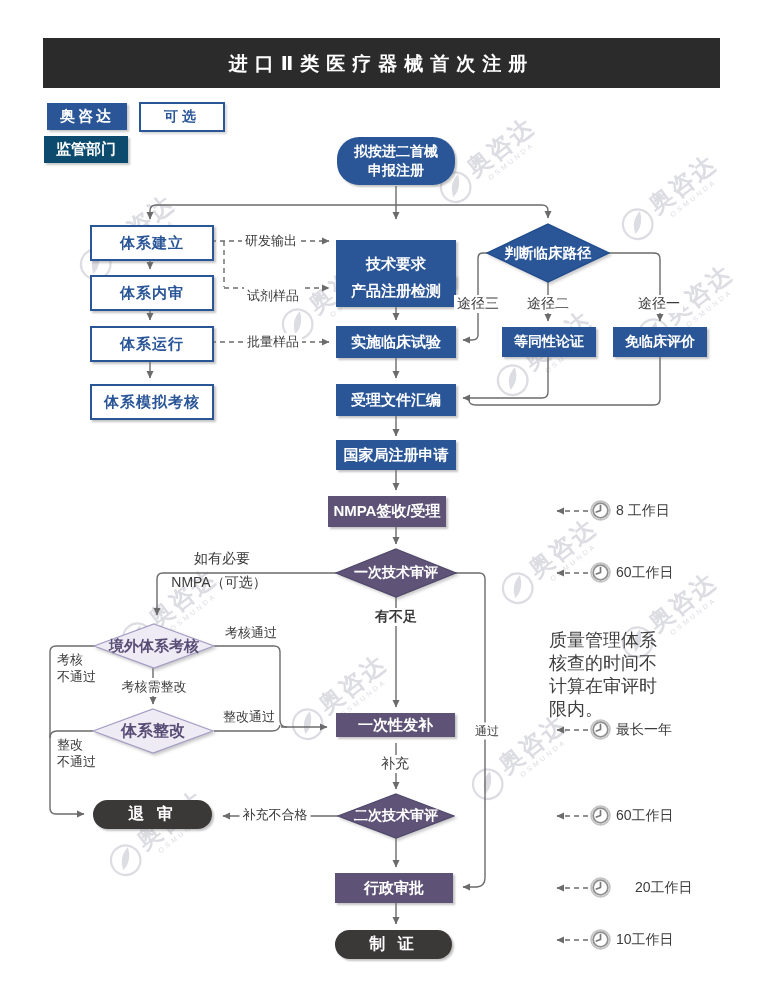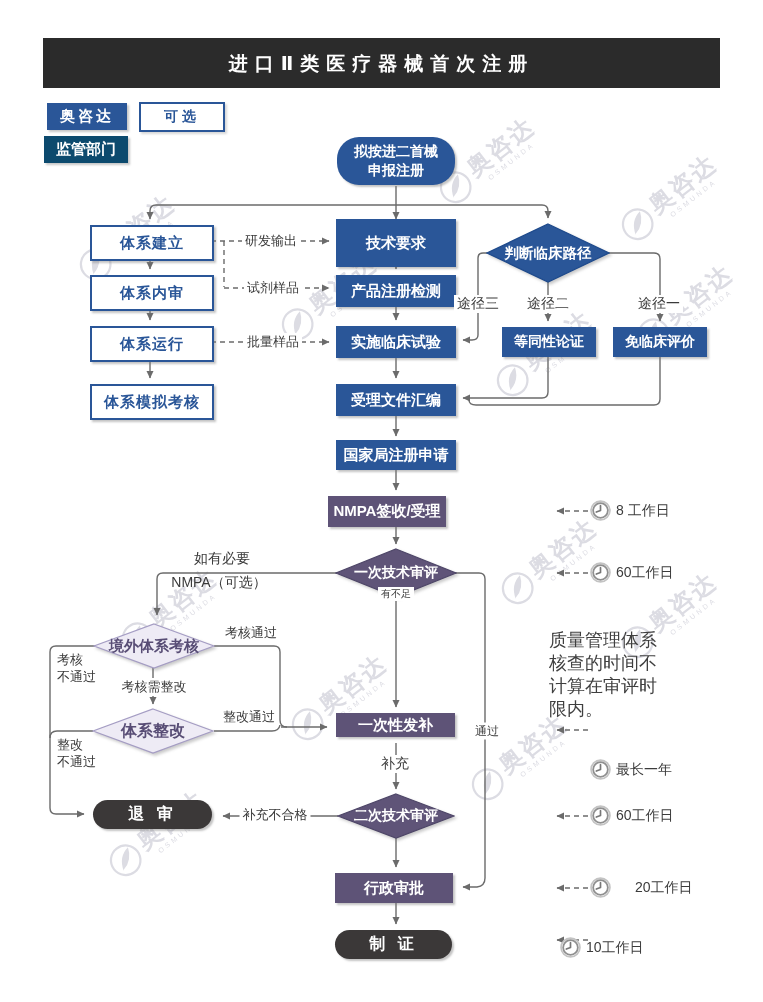--- a/index.html
+++ b/index.html
@@ -238,7 +238,7 @@
   <div class="node box-outline" style="left:90px;top:326px;width:120px;height:32px;">体系运行</div>
   <div class="node box-outline" style="left:90px;top:384px;width:120px;height:32px;">体系模拟考核</div>
 
-  <div class="node box-blue" style="left:336px;top:219px;width:120px;height:48px;">技术要求</div>
+  <div class="node box-blue" style="left:336px;top:240px;width:120px;height:48px;">技术要求</div>
   <div class="node box-blue" style="left:336px;top:275px;width:120px;height:32px;">产品注册检测</div>
   <div class="node box-blue" style="left:336px;top:326px;width:120px;height:32px;">实施临床试验</div>
   <div class="node box-blue" style="left:336px;top:384px;width:120px;height:32px;">受理文件汇编</div>

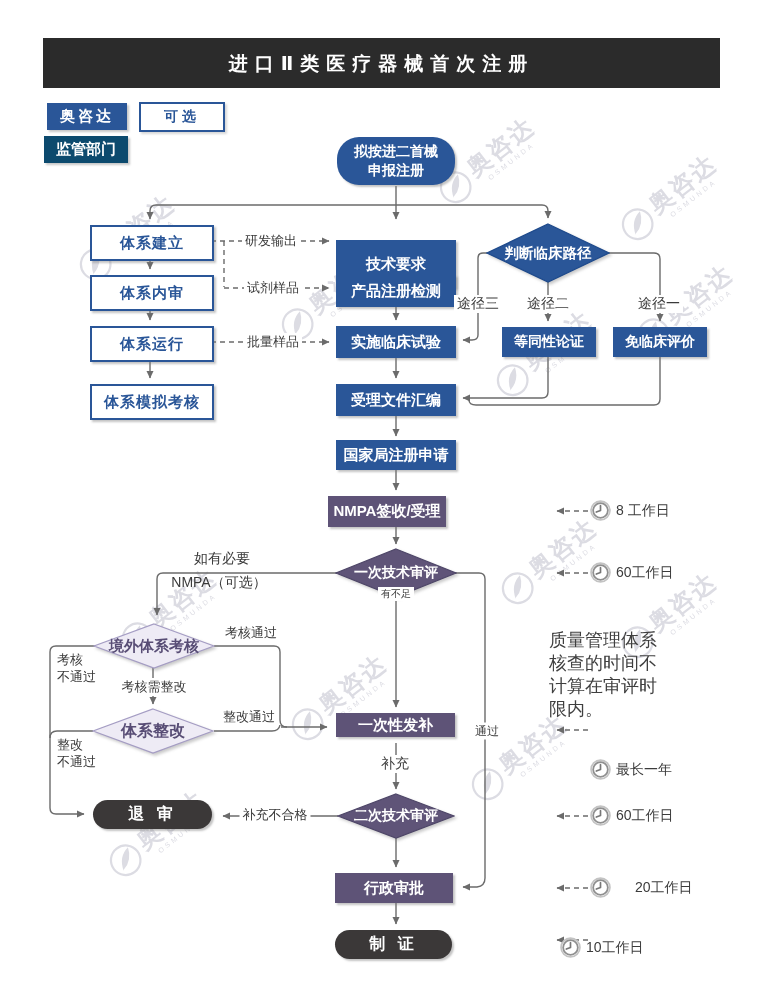--- a/index.html
+++ b/index.html
@@ -285,7 +285,7 @@
   </div>
 
   <div class="el bg" style="left:271px;top:241px;">研发输出</div>
-  <div class="el bg" style="left:273px;top:288px;">试剂样品</div>
+  <div class="el bg" style="left:273px;top:296px;">试剂样品</div>
   <div class="el bg" style="left:273px;top:342px;">批量样品</div>
   <div class="el bg" style="left:478px;top:304px;font-size:14px;">途径三</div>
   <div class="el bg" style="left:548px;top:304px;font-size:14px;">途径二</div>

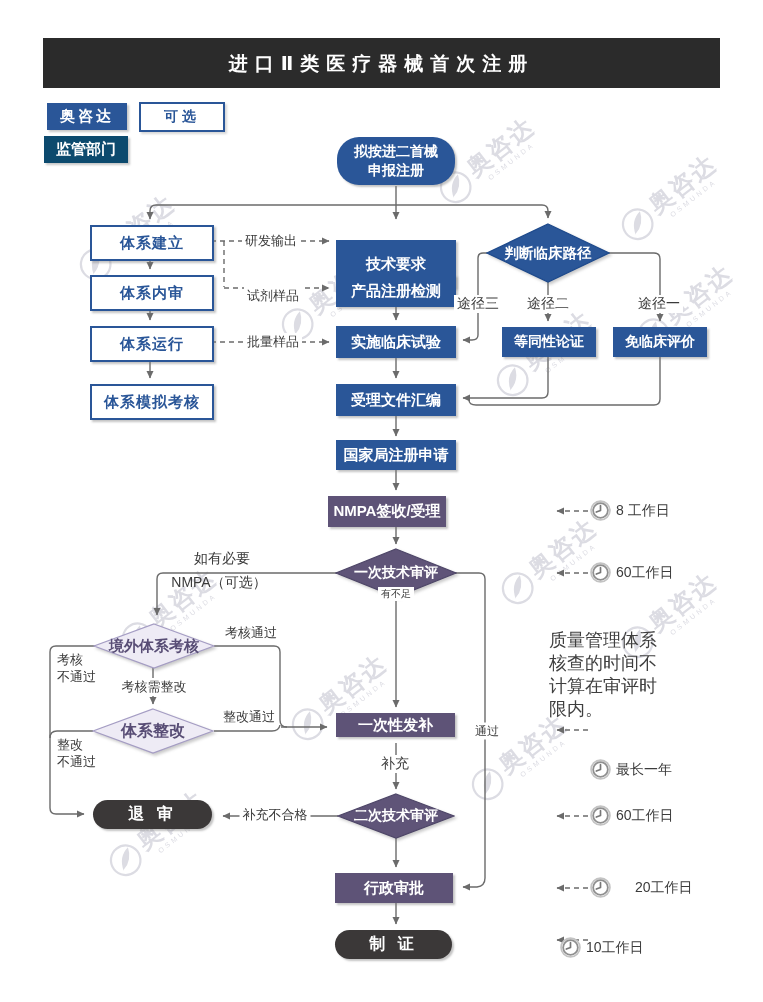--- a/index.html
+++ b/index.html
@@ -290,7 +290,7 @@
   <div class="el bg" style="left:478px;top:304px;font-size:14px;">途径三</div>
   <div class="el bg" style="left:548px;top:304px;font-size:14px;">途径二</div>
   <div class="el bg" style="left:659px;top:304px;font-size:14px;">途径一</div>
-  <div class="el bg" style="left:396px;top:594px;font-size:10px;">有不足</div>
+  <div class="el bg" style="left:396px;top:617px;font-size:14px;font-weight:bold;">有不足</div>
   <div class="el bg" style="left:487px;top:731px;font-size:12px;">通过</div>
   <div class="el" style="left:222px;top:559px;font-size:14px;">如有必要</div>
   <div class="el" style="left:219px;top:583px;font-size:14px;">NMPA（可选）</div>

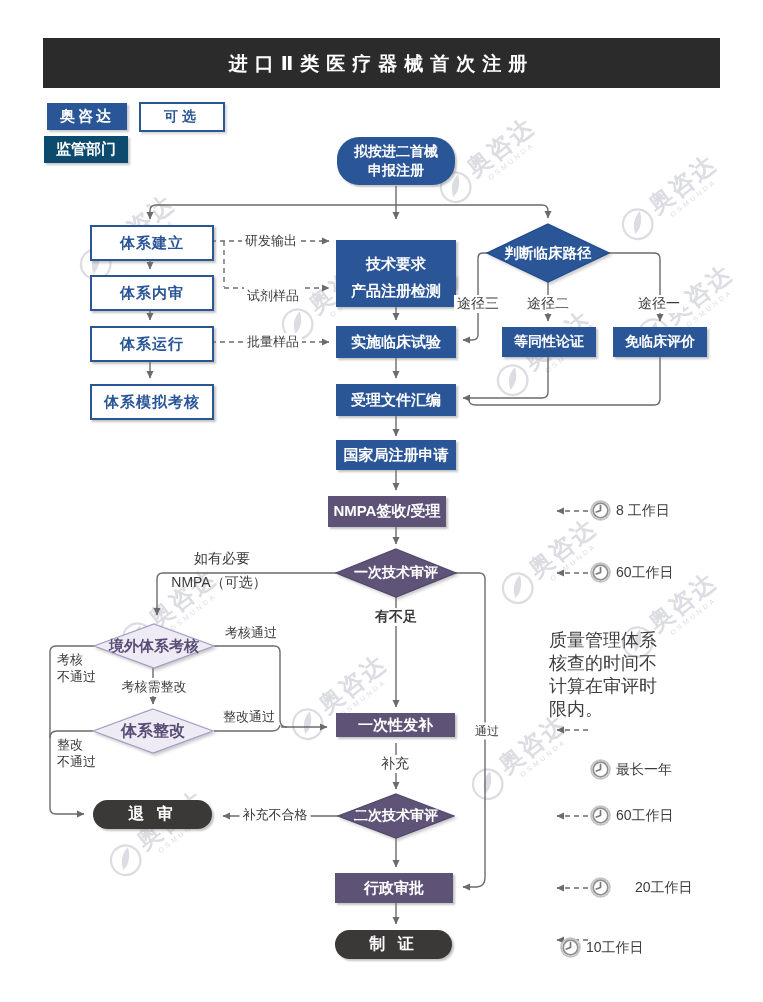--- a/index.html
+++ b/index.html
@@ -320,7 +320,7 @@
       </svg>
     <span>60工作日</span>
   </div>
-  <div class="clockrow" style="left:590px;top:719px;margin-top:40px;">
+  <div class="clockrow" style="left:590px;top:719px;">
     <svg width="21" height="21" viewBox="0 0 20 20">
         <circle cx="10" cy="10" r="9" fill="#fff" stroke="#c3c3c3" stroke-width="1.6"></circle>
         <circle cx="10" cy="10" r="7" fill="none" stroke="#8f8f8f" stroke-width="1.7"></circle>

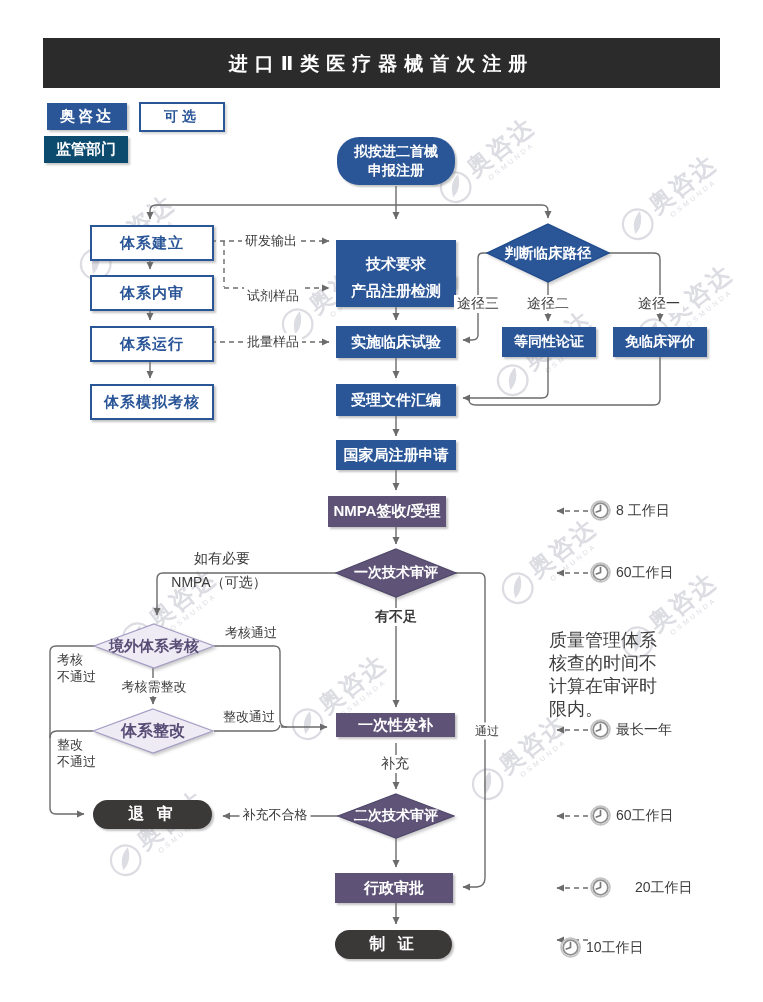--- a/index.html
+++ b/index.html
@@ -344,7 +344,7 @@
       </svg>
     <span>20工作日</span>
   </div>
-  <div class="clockrow" style="left:560px;top:929px;margin-top:8px;">
+  <div class="clockrow" style="left:590px;top:929px;">
     <svg width="21" height="21" viewBox="0 0 20 20">
         <circle cx="10" cy="10" r="9" fill="#fff" stroke="#c3c3c3" stroke-width="1.6"></circle>
         <circle cx="10" cy="10" r="7" fill="none" stroke="#8f8f8f" stroke-width="1.7"></circle>

